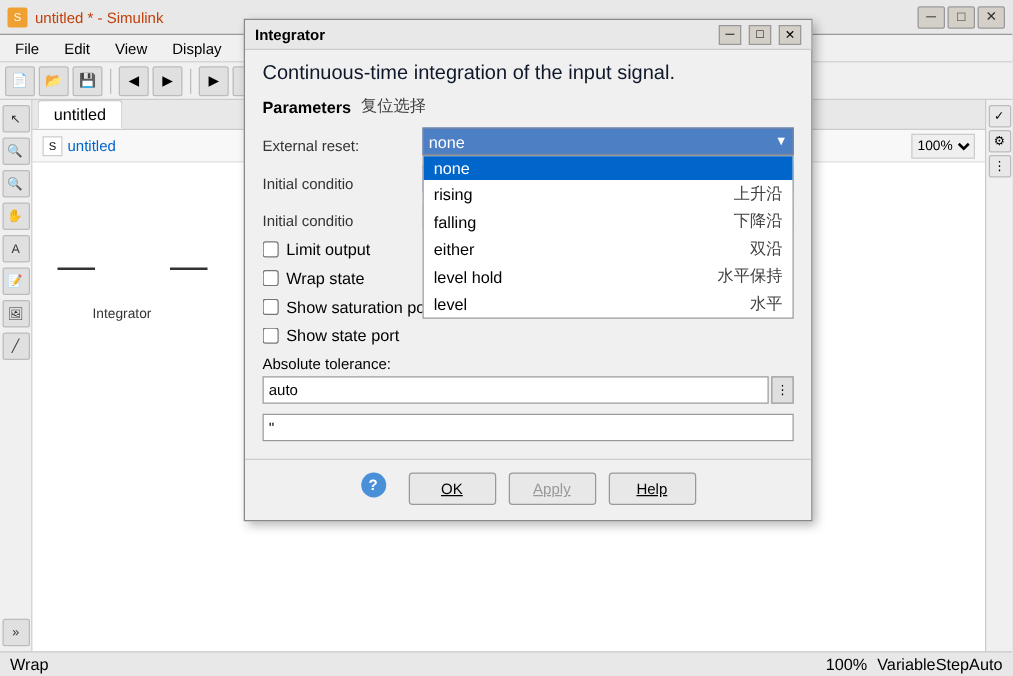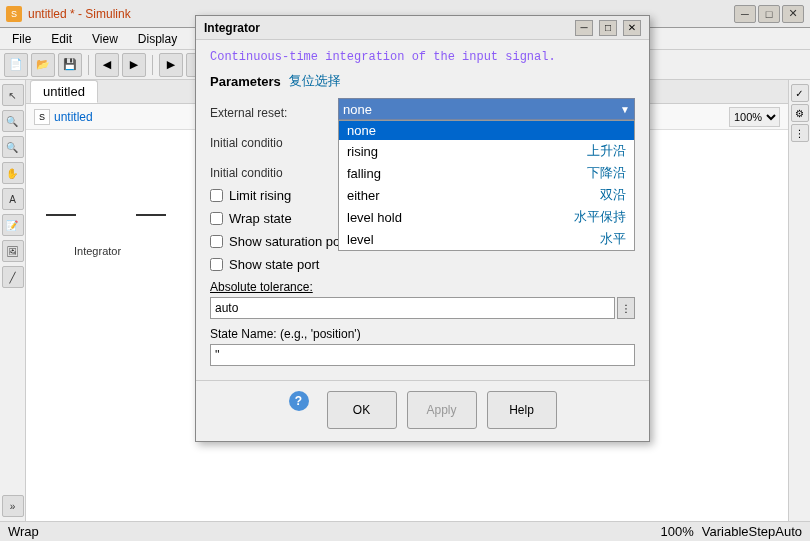--- a/index.html
+++ b/index.html
@@ -92,7 +92,7 @@
     .dialog-title { flex: 1; font-size: 12px; font-weight: bold; }
     .dialog-title-btn { width: 18px; height: 16px; background: #d4d0c8; border: 1px solid #999; cursor: pointer; display: flex; align-items: center; justify-content: center; font-size: 10px; }
     .dialog-body { padding: 10px 14px; display: flex; flex-direction: column; gap: 8px; }
-    .dialog-subtitle { font-size: 12px; color: #8b5cf6; font-family: Liberation Mono, monospace; }
+    .dialog-subtitle { font-size: 16px; color: #0f172a; }
     .dialog-section-title { font-weight: bold; font-size: 13px; }
     .dialog-row { display: flex; align-items: flex-end; gap: 8px; }
     .dialog-label { font-size: 12px; color: #333; min-width: 120px; }

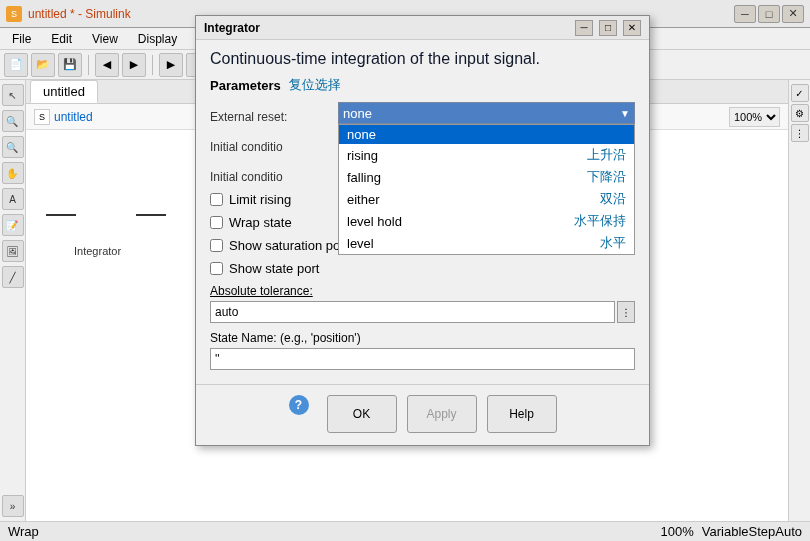--- a/index.html
+++ b/index.html
@@ -117,7 +117,7 @@
     .dialog-btn.disabled { color: #999; cursor: default; }
 
     
-    .annotation { color: #0369a1; font-size: 13px; }
+    .annotation { color: #404040; font-size: 13px; }
 
     
     .canvas-line-in { position: absolute; top: 84px; left: 20px; width: 30px; height: 2px; background: #333; }

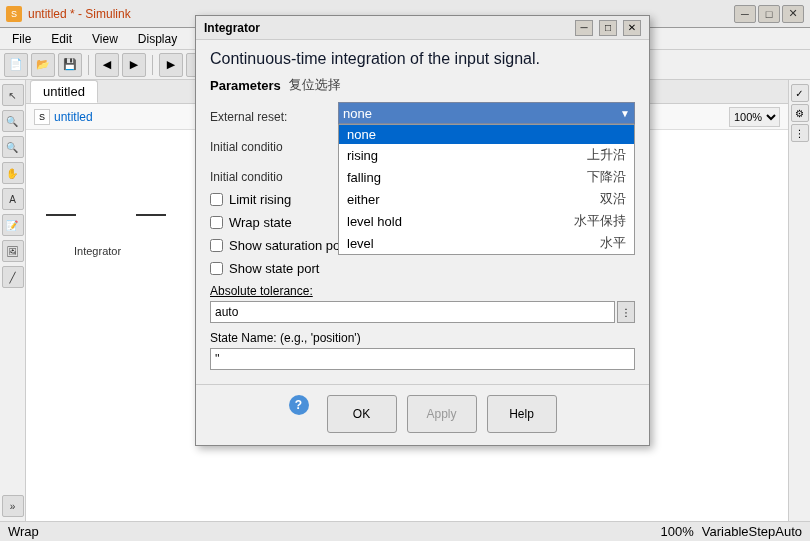--- a/index.html
+++ b/index.html
@@ -282,7 +282,7 @@
 
       <div class="checkbox-row">
         <input type="checkbox" style="">
-        <span>Limit rising</span>
+        <span>Limit output</span>
       </div>
       <div class="checkbox-row">
         <input type="checkbox" style="">

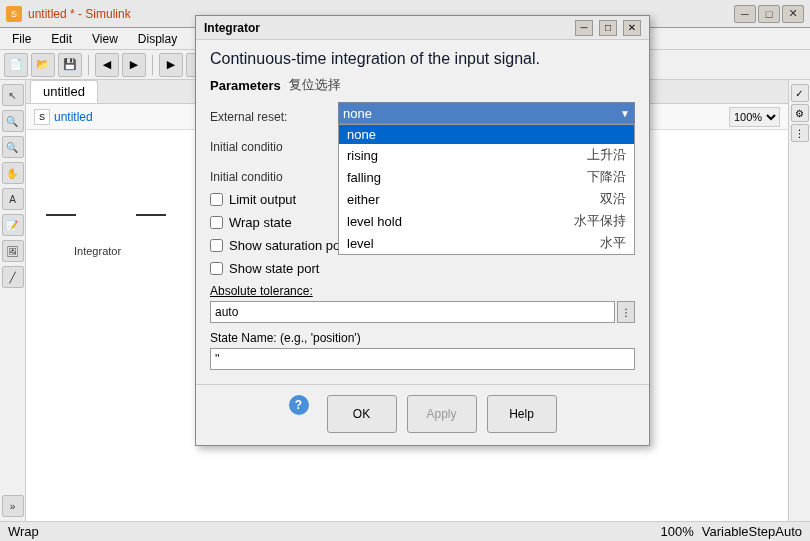--- a/index.html
+++ b/index.html
@@ -298,7 +298,7 @@
       </div>
 
       <div>
-        <div style="font-size:12px; margin-bottom:3px;text-decoration:underline;">Absolute tolerance:</div>
+        <div style="font-size:12px; margin-bottom:3px;">Absolute tolerance:</div>
         <div class="dialog-input-with-btn">
           <input type="text" class="dialog-input" style="flex: 1 1 0%;" value="auto">
           <div class="dialog-input-btn">⋮</div>

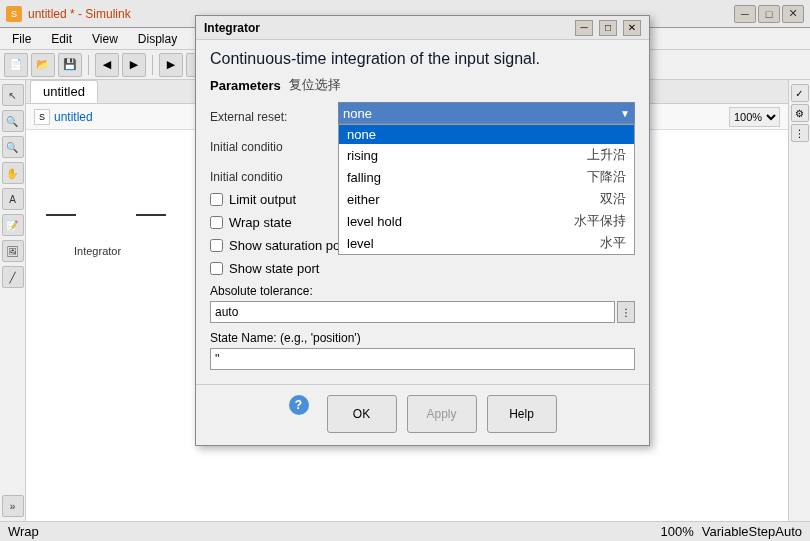--- a/index.html
+++ b/index.html
@@ -307,7 +307,6 @@
 
 
       <div>
-        <div style="font-size:12px; margin-bottom:3px;">State Name: (e.g., 'position')</div>
         <input type="text" class="dialog-input" style="width: 100%;" value="''">
       </div>
     </div>

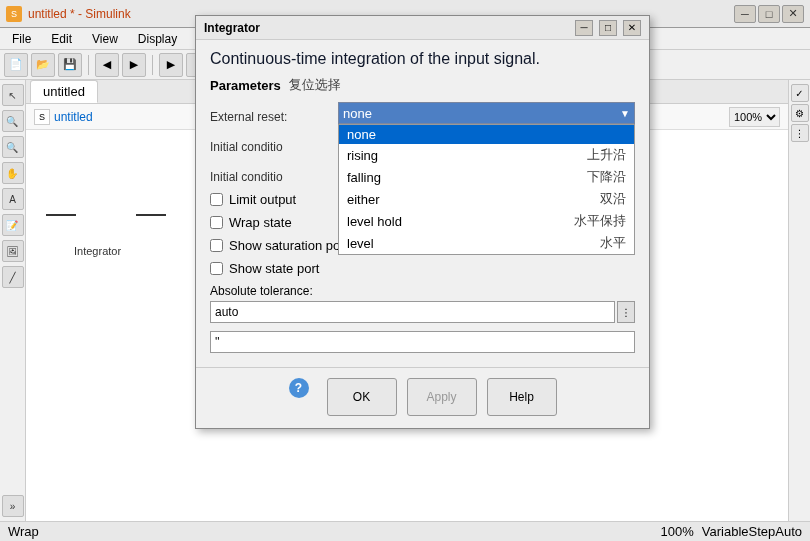--- a/index.html
+++ b/index.html
@@ -112,7 +112,7 @@
 
     
     .dialog-footer { display: flex; justify-content: center; gap: 10px; padding: 10px 14px 12px; border-top: 1px solid #ccc; margin-top: 4px; }
-    .dialog-btn { min-width: 70px; height: 38px; background: #e8e8e8; border: 1px solid #999; border-radius: 3px; cursor: pointer; font-size: 12px; }
+    .dialog-btn { min-width: 70px; height: 26px; background: #e8e8e8; border: 1px solid #999; border-radius: 3px; cursor: pointer; font-size: 12px; text-decoration: underline; }
     .dialog-btn.primary { background: #e8e8e8; }
     .dialog-btn.disabled { color: #999; cursor: default; }
 

